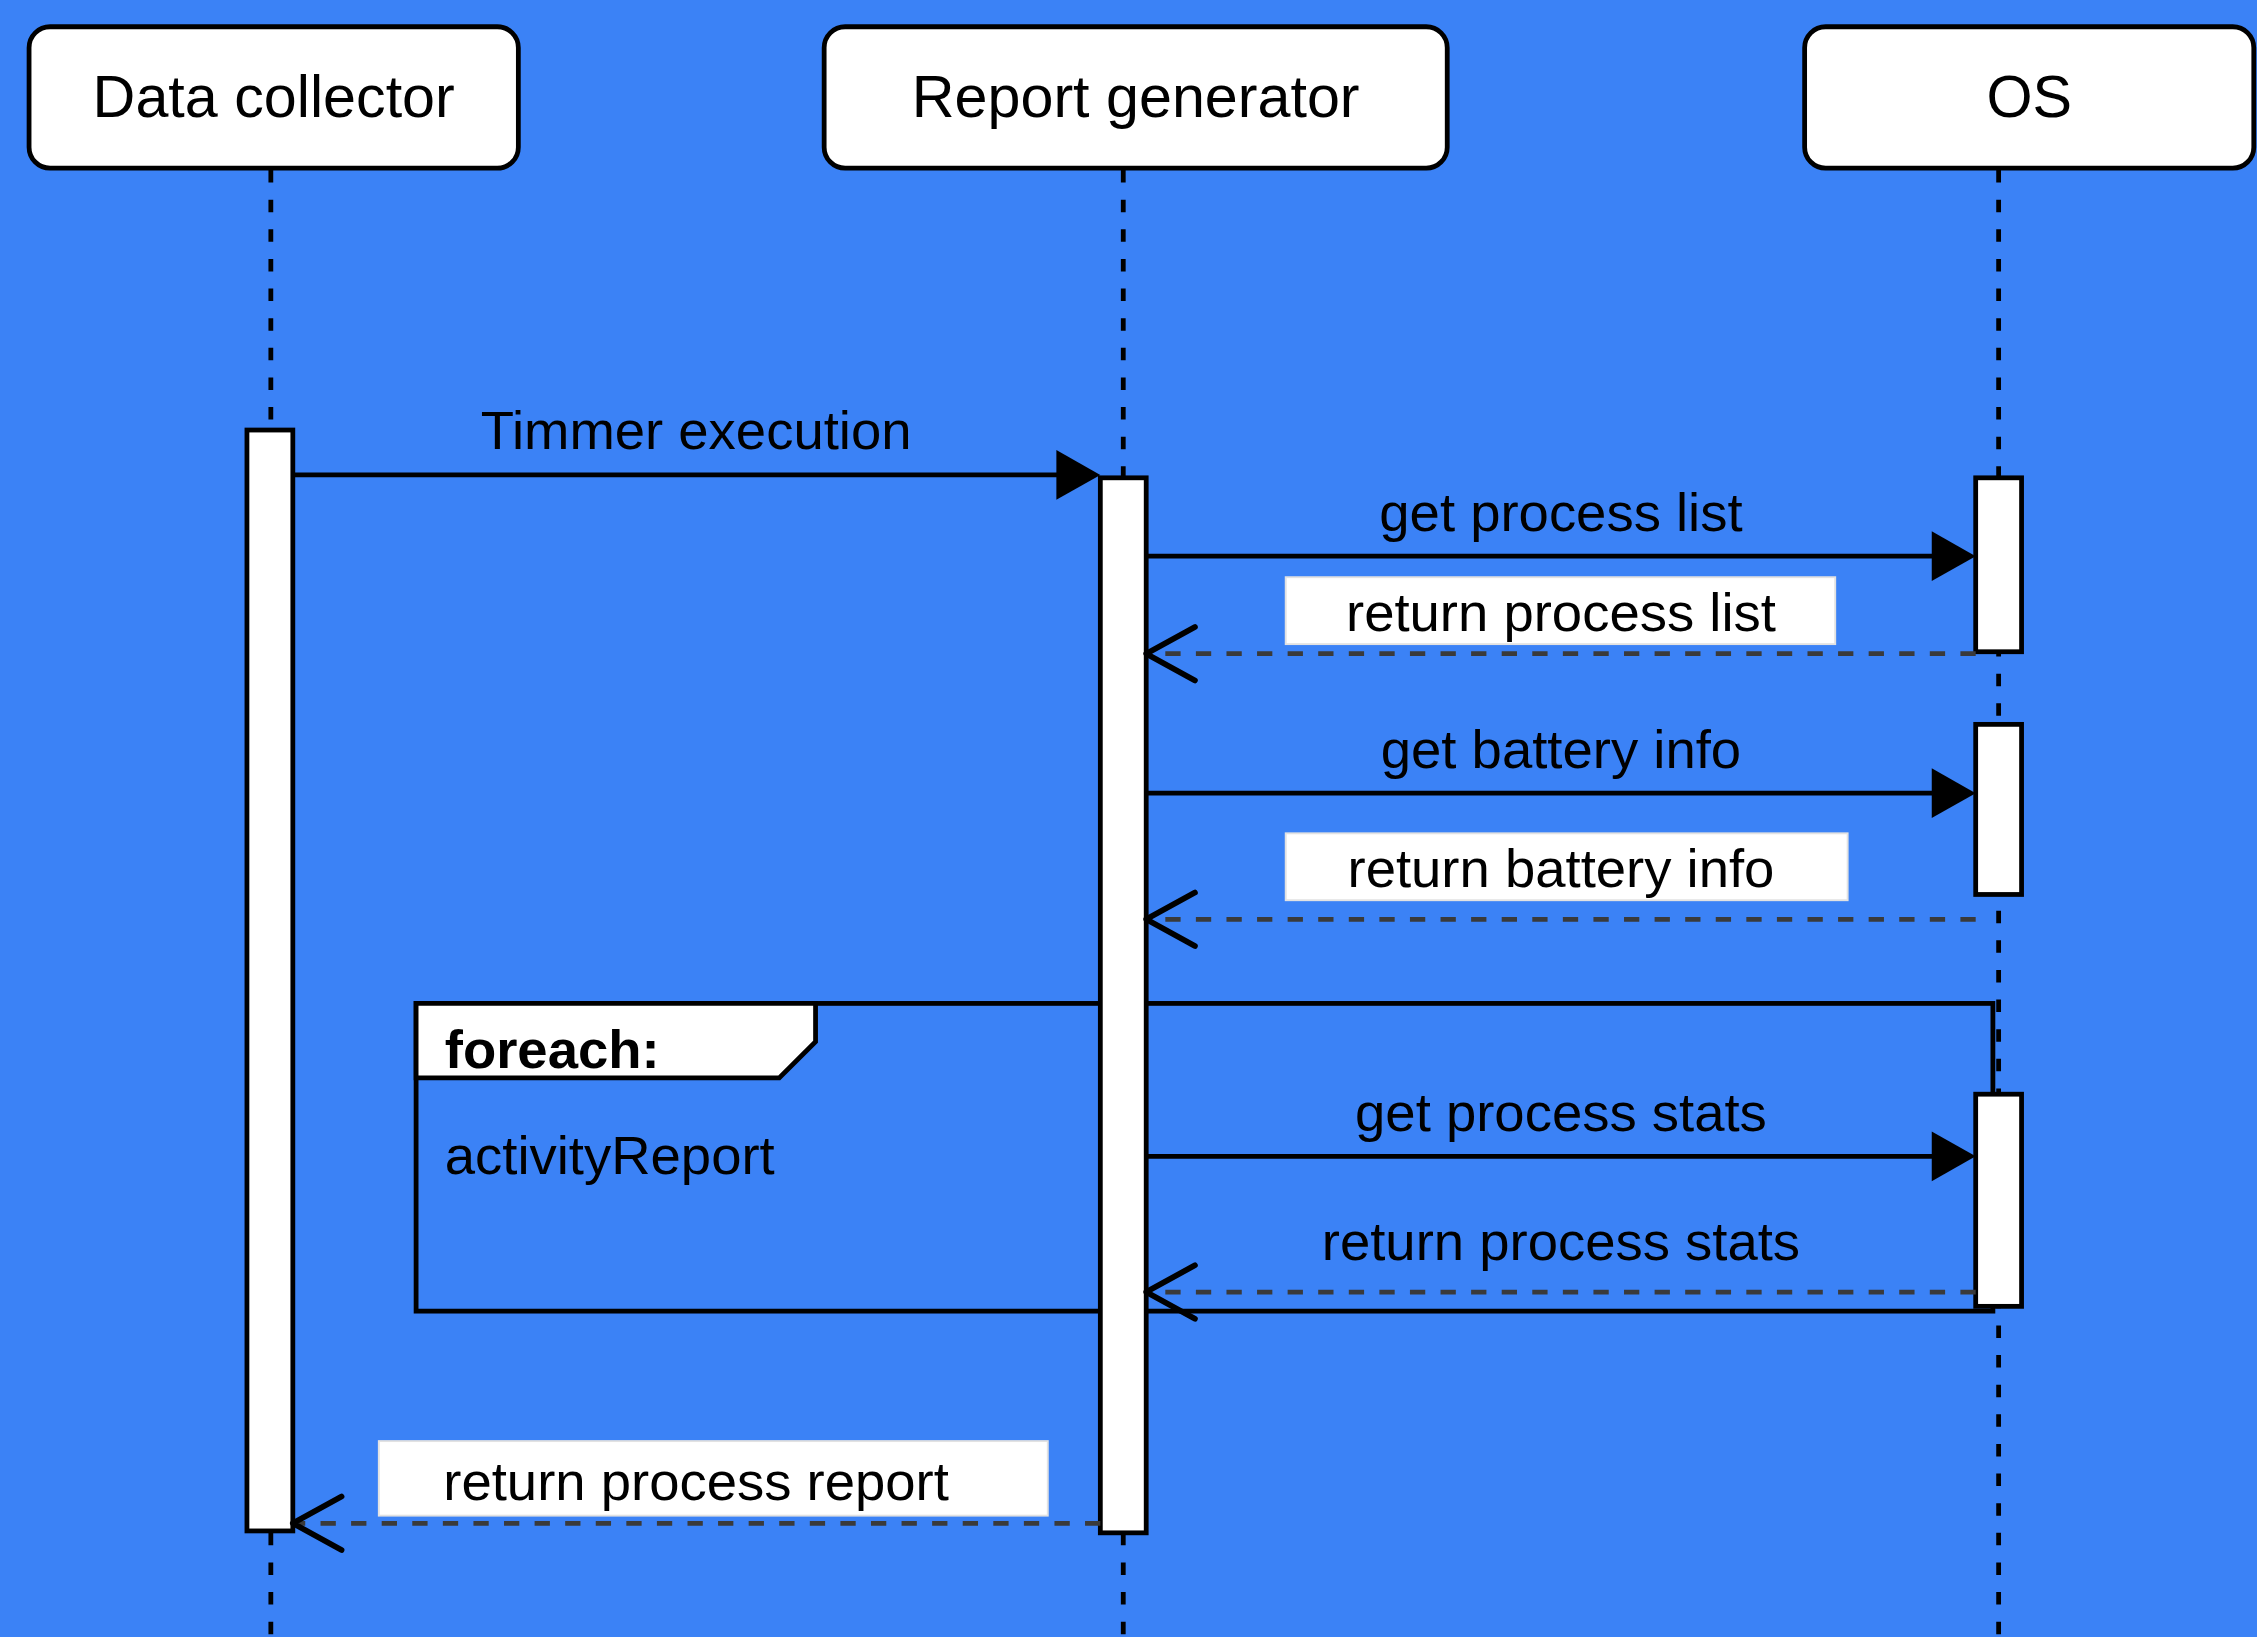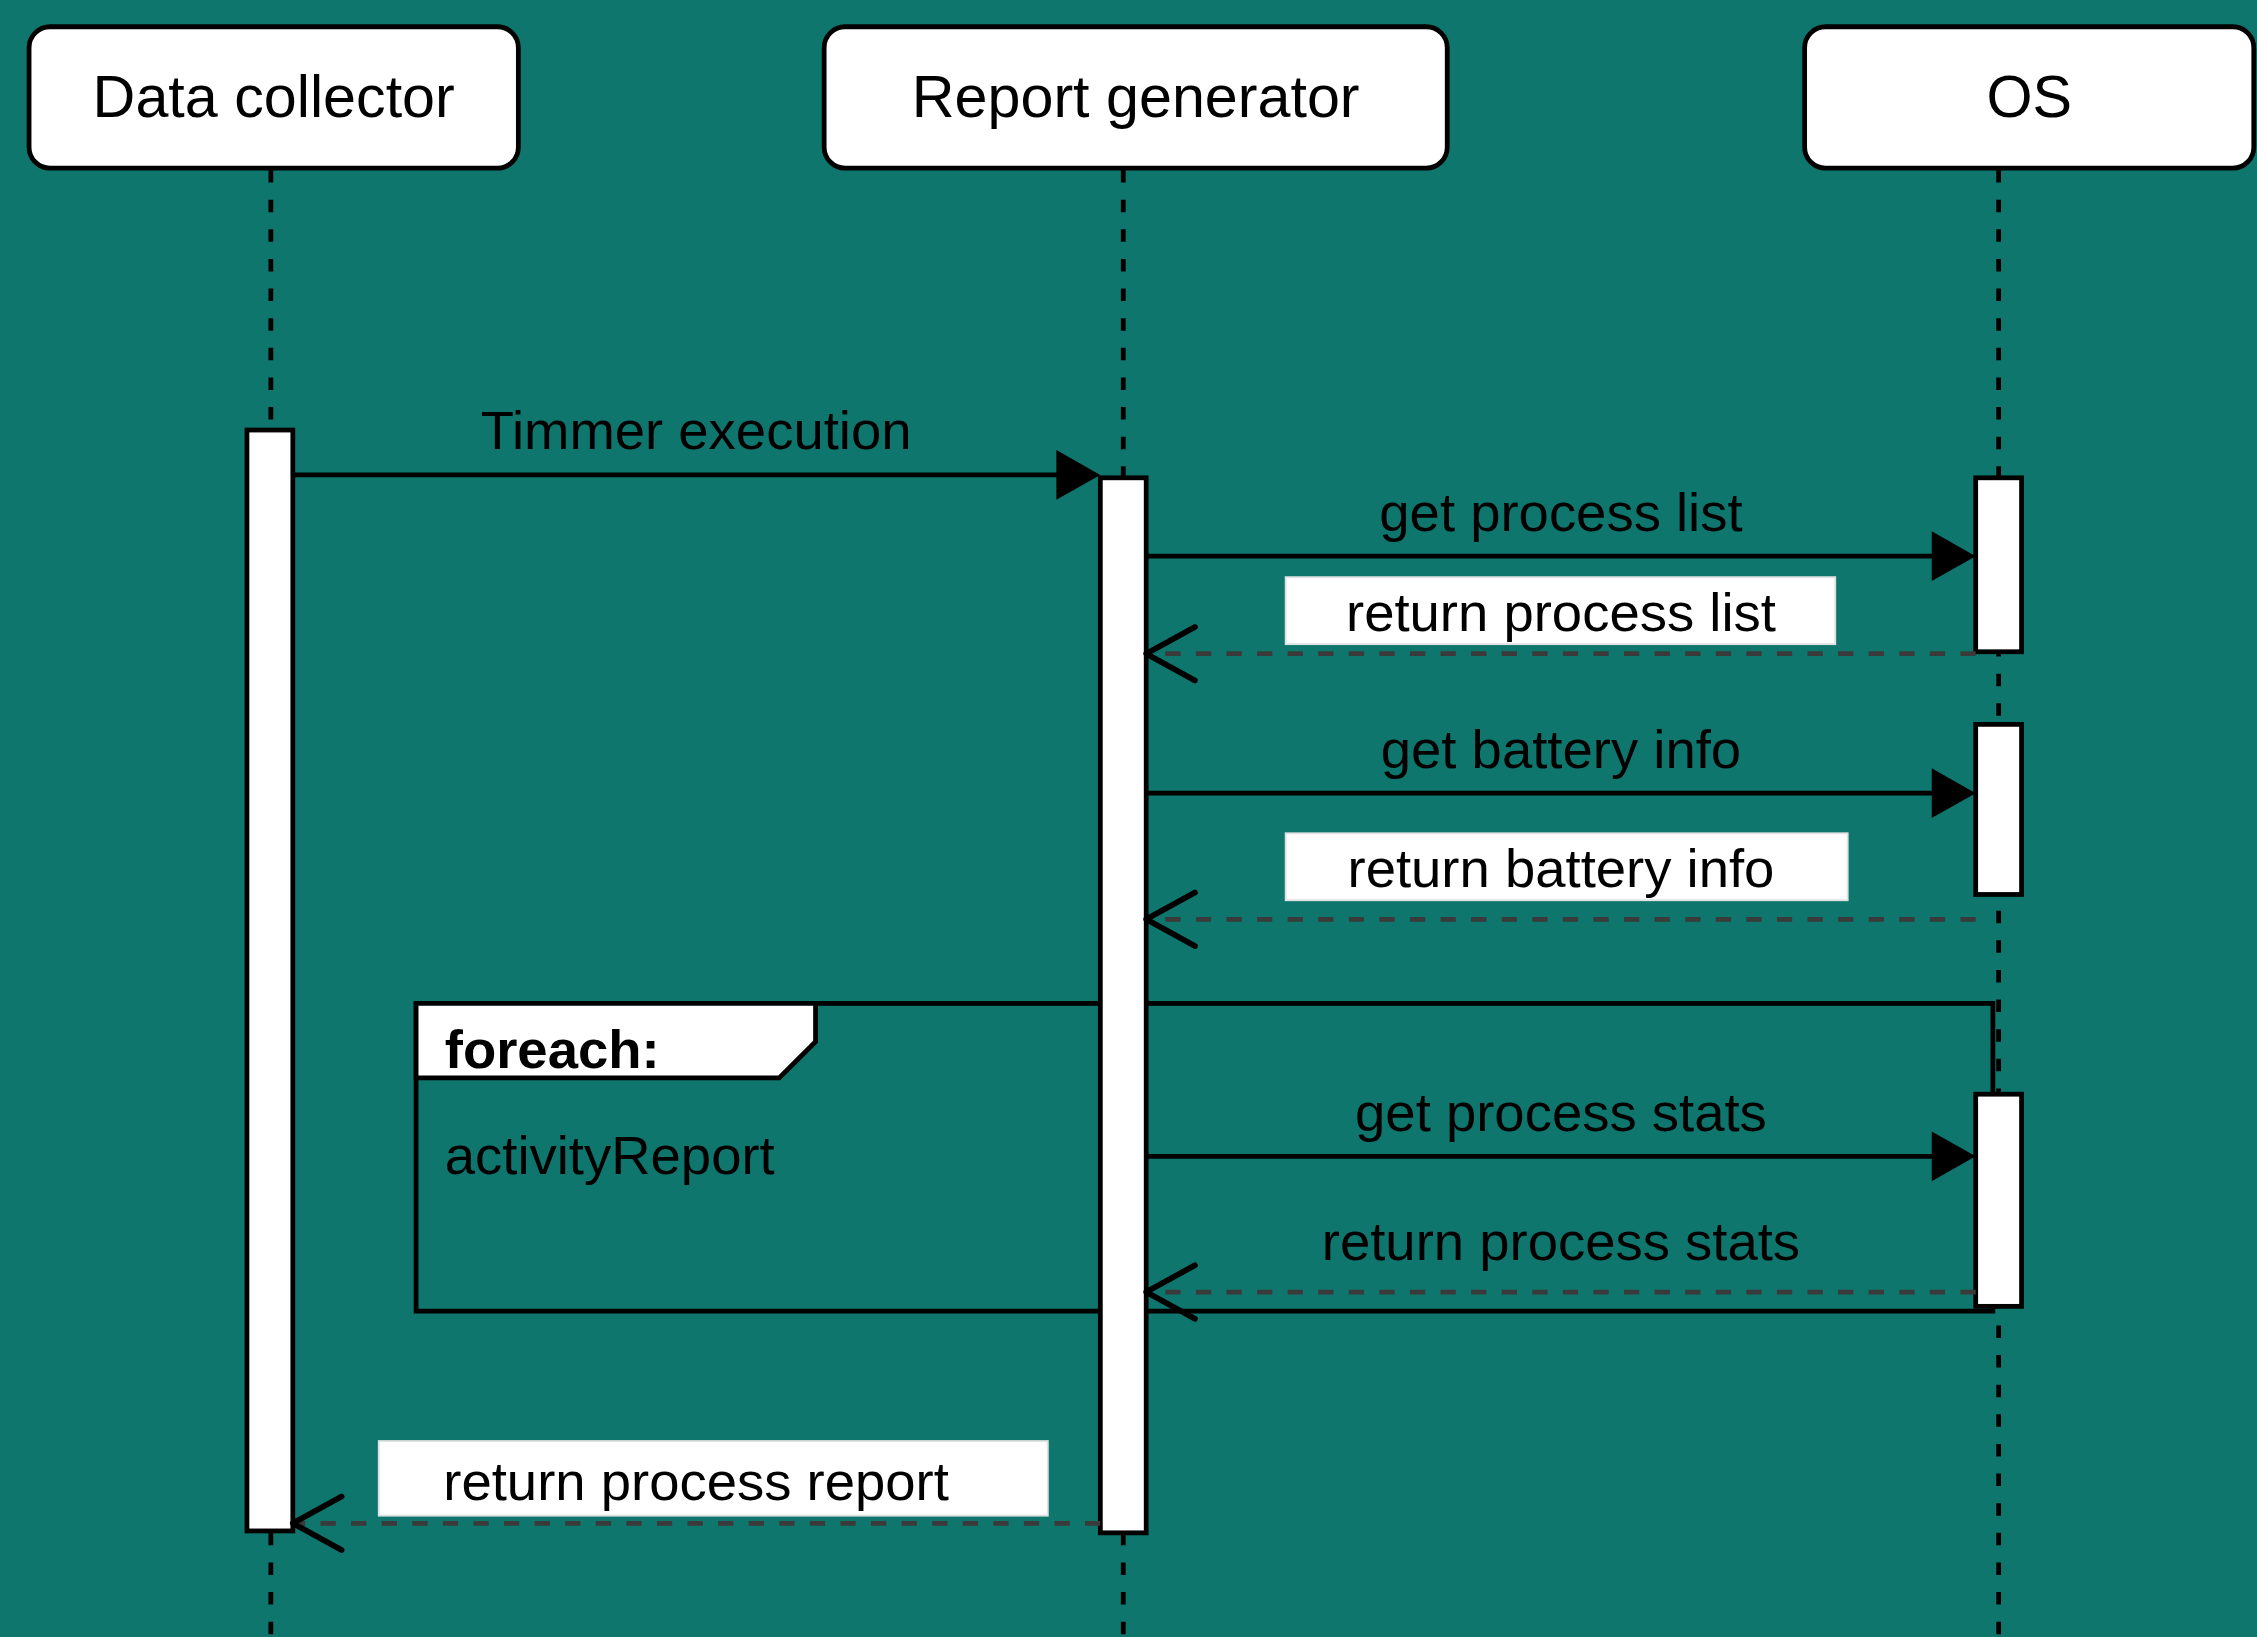--- a/index.html
+++ b/index.html
@@ -15,7 +15,7 @@
     position: relative;
     width: 2258px;
     height: 1637px;
-    background: #0f766e;
+    background: #3b82f6;
     overflow: hidden;
   }
   svg.seq-canvas {

